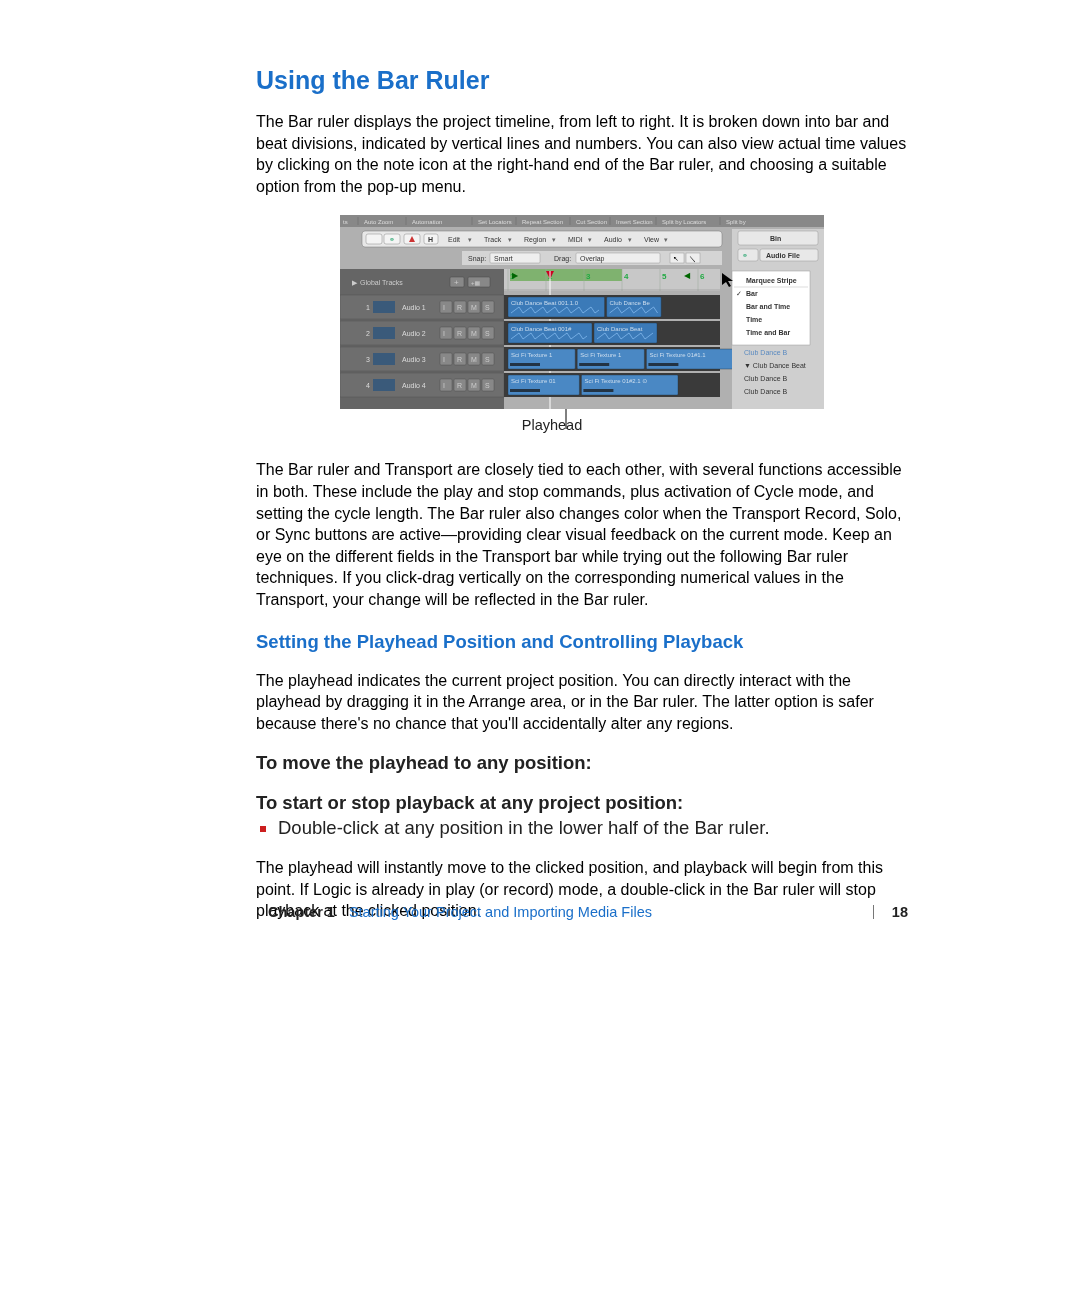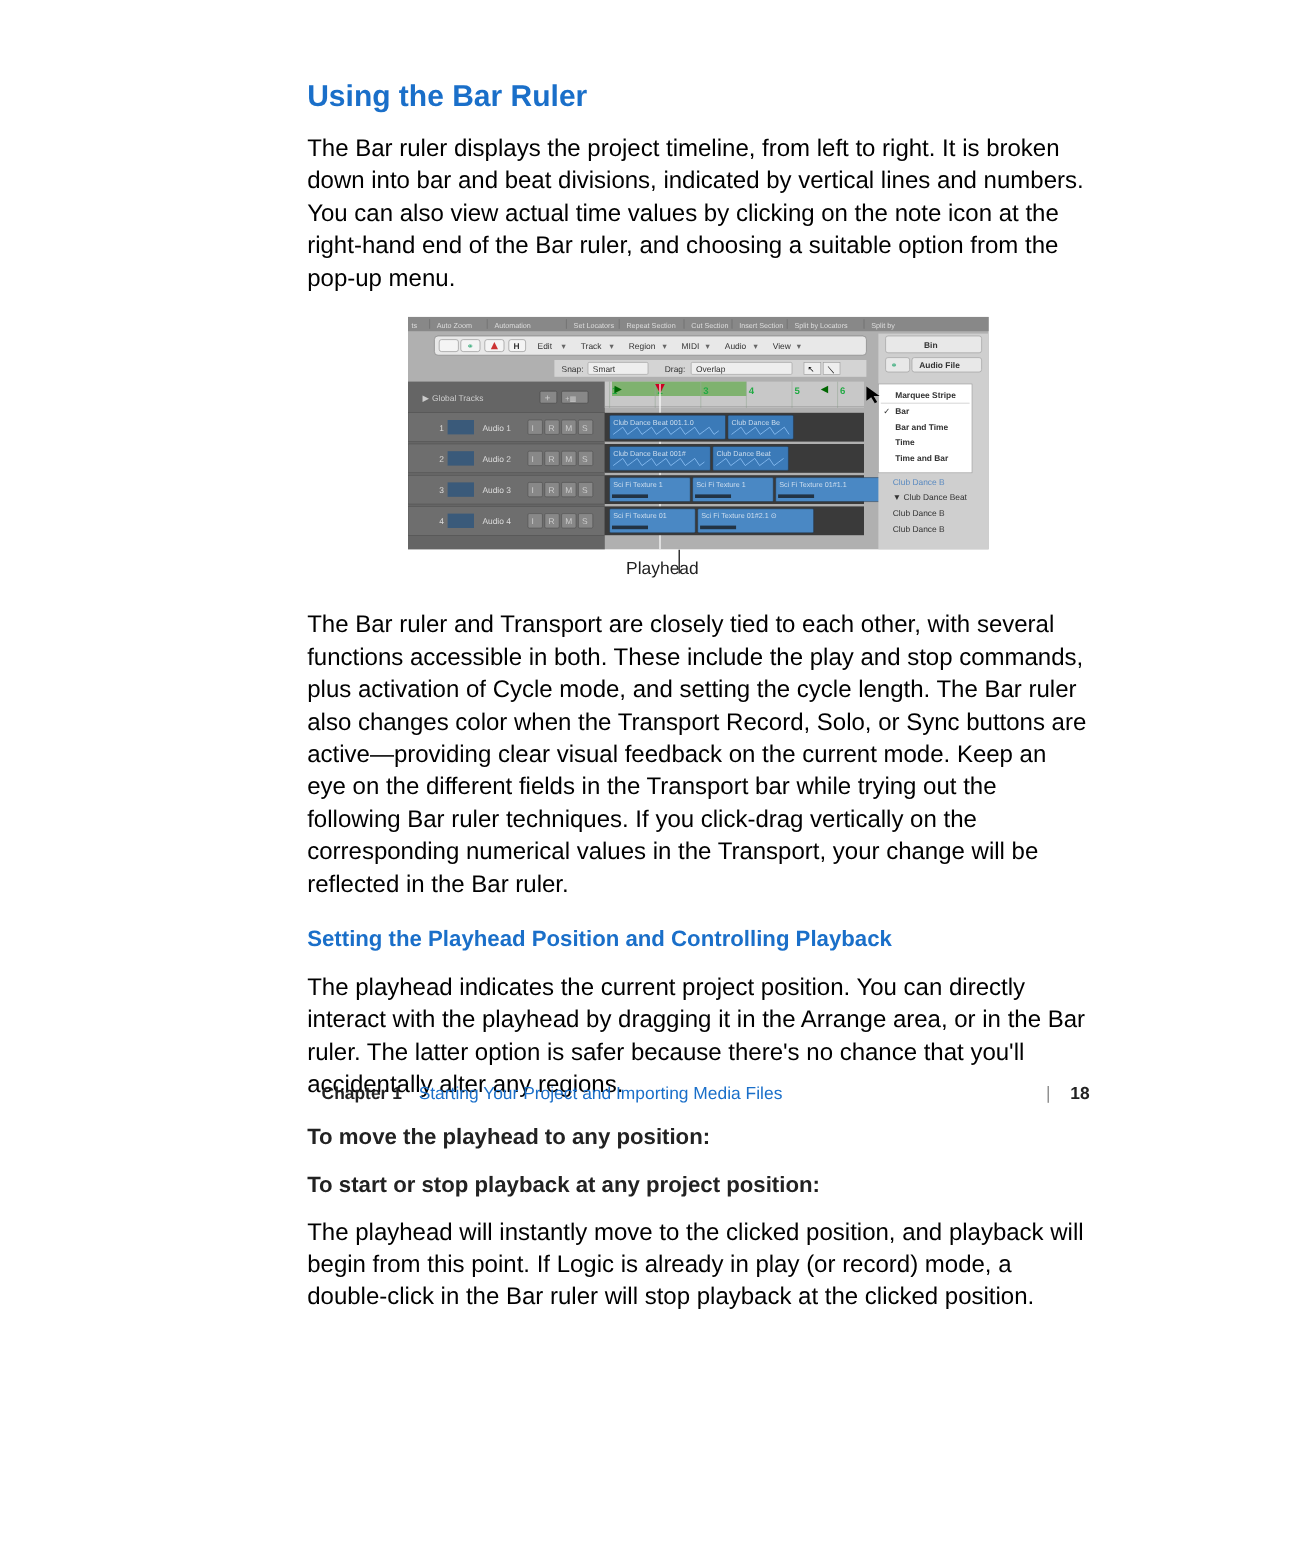--- a/index.html
+++ b/index.html
@@ -26,7 +26,7 @@
     margin: 0 0 6px 0;
   }
   .body-text {
-    font-size: 20px;
+    font-size: 16px;
     line-height: 1.35;
     margin: 16px 0 18px 0;
     color: #000;

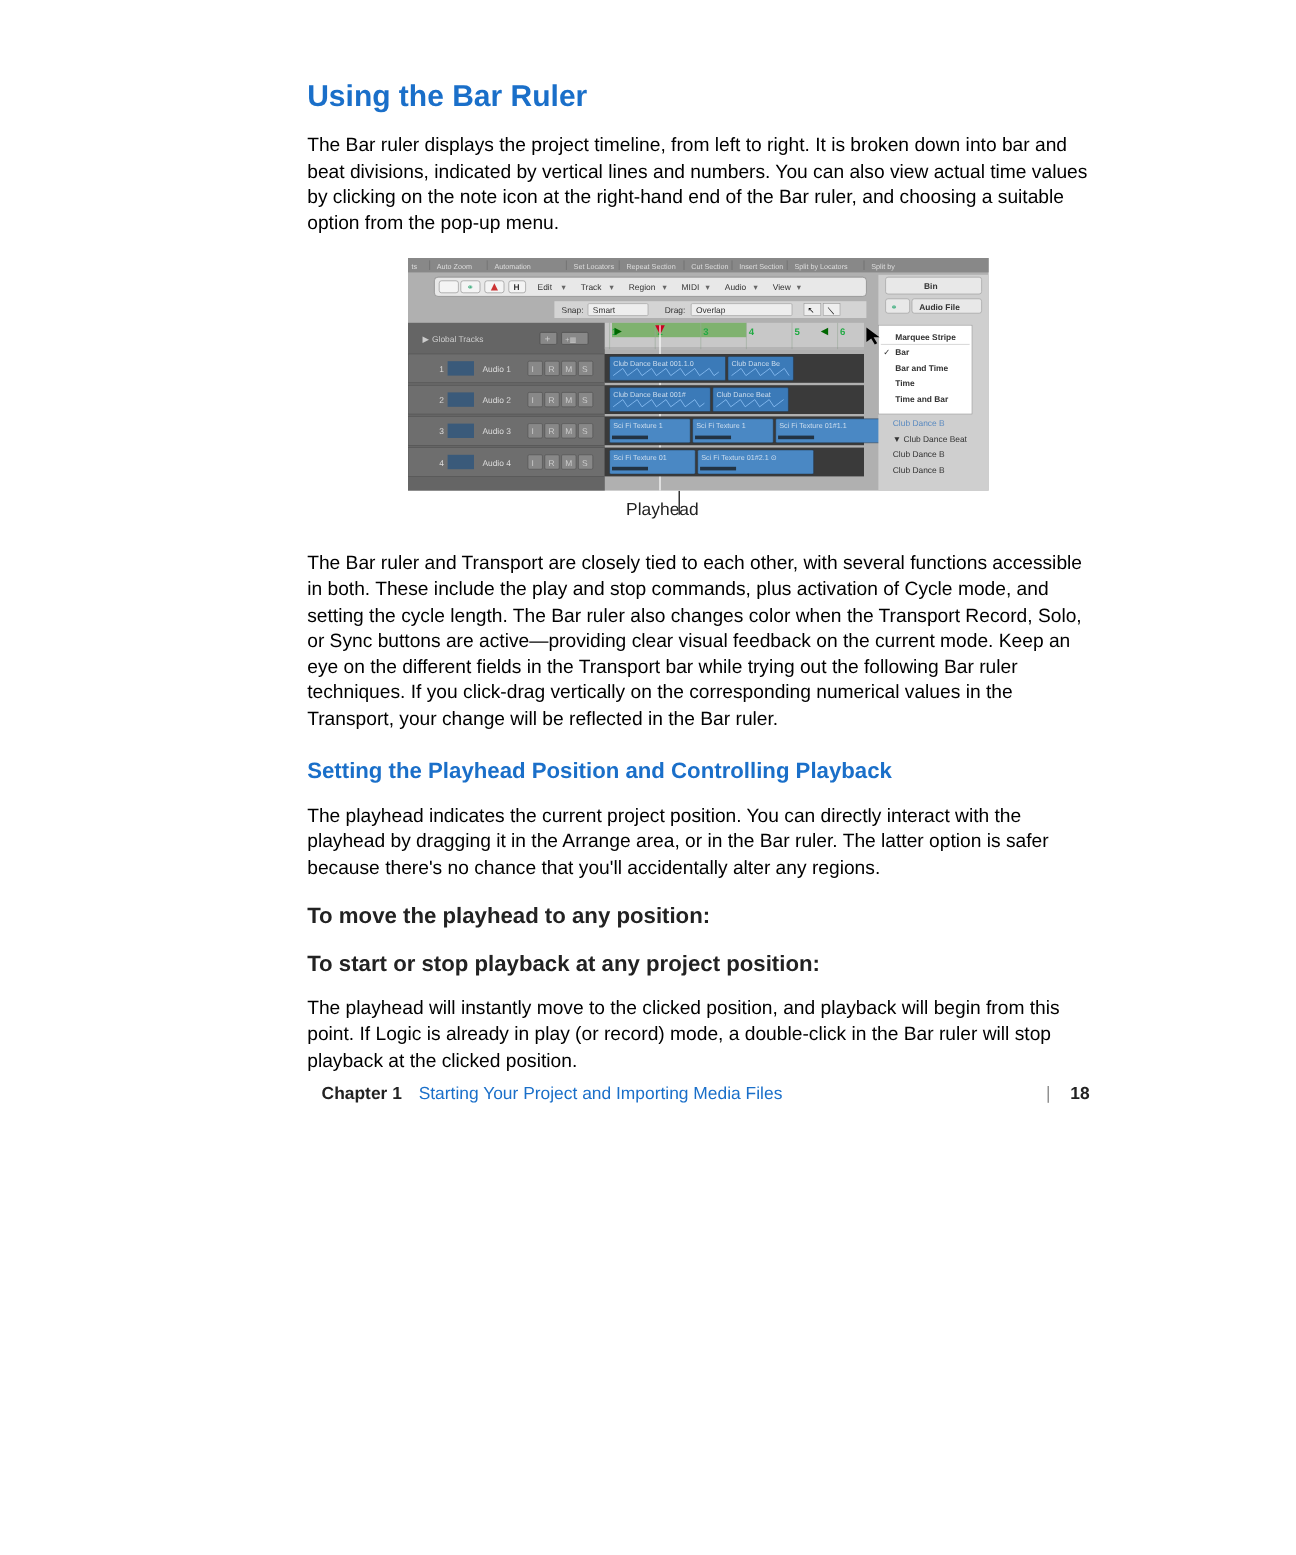--- a/index.html
+++ b/index.html
@@ -329,6 +329,9 @@
   <div class="instr-title">To move the playhead to any position:</div>
 
   <div class="instr-title">To start or stop playback at any project position:</div>
+  <ul class="red">
+      <li>Double-click at any position in the lower half of the Bar ruler.</li>
+    </ul>
   <p class="body-text">The playhead will instantly move to the clicked position, and playback will begin from this point. If Logic is already in play (or record) mode, a double-click in the Bar ruler will stop playback at the clicked position.</p>
 
   <div class="footer">

